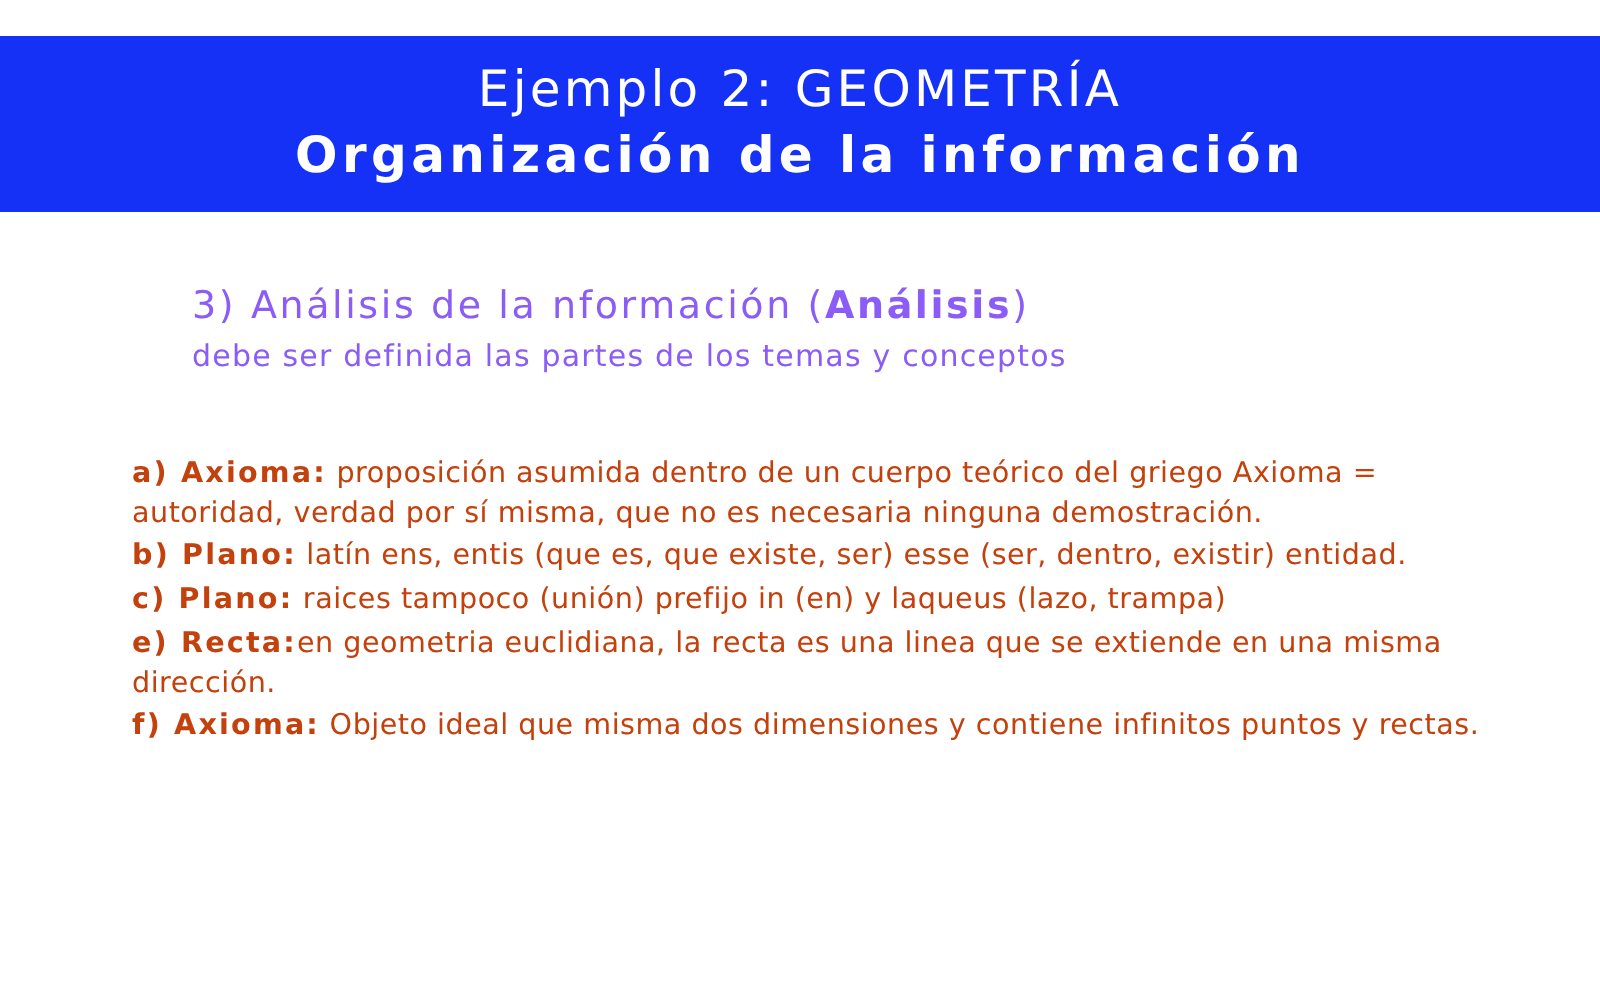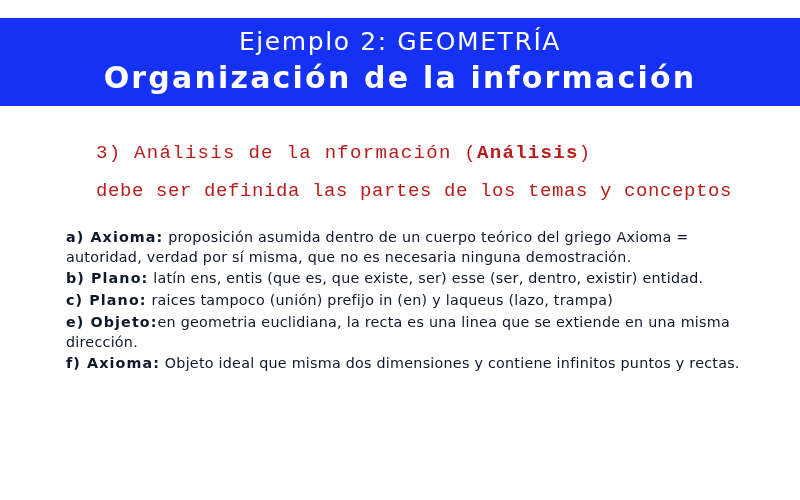--- a/index.html
+++ b/index.html
@@ -40,7 +40,7 @@
     white-space: nowrap;
   }
   .header-line2 {
-    font-size: 30px;
+    font-size: 25px;
     font-weight: bold;
     letter-spacing: 2.2px;
     line-height: 1.2;

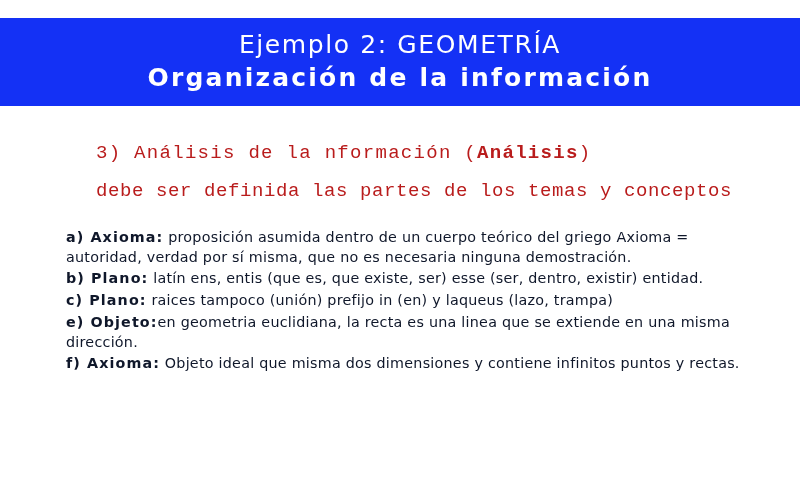--- a/index.html
+++ b/index.html
@@ -52,8 +52,7 @@
     left: 96px;
     top: 140px;
     width: 690px;
-    color: #b91c1c;
-    font-family: Liberation Mono, monospace;
+    color: #8b5cf6;
   }
   .intro-line1 {
     font-size: 19px;

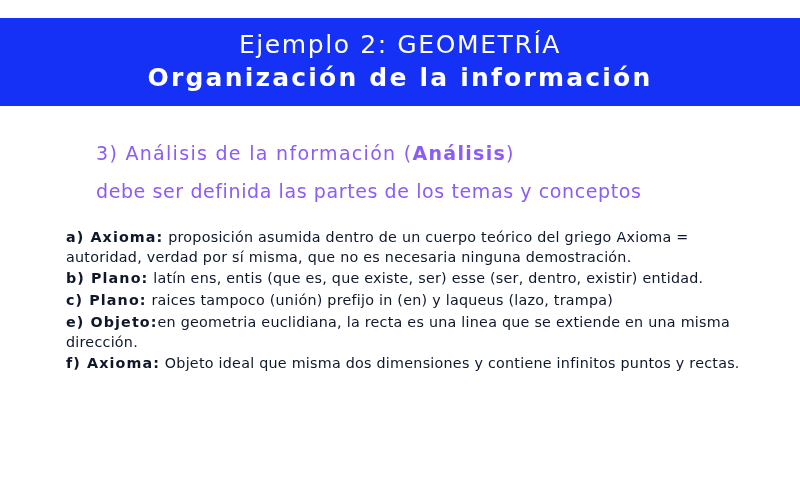--- a/index.html
+++ b/index.html
@@ -64,10 +64,9 @@
     font-weight: bold;
   }
   .intro-line2 {
-    font-size: 19px;
+    font-size: 15px;
     letter-spacing: 0.6px;
     line-height: 1.45;
-    margin-top: 10px;
     white-space: nowrap;
   }
   .body-block {

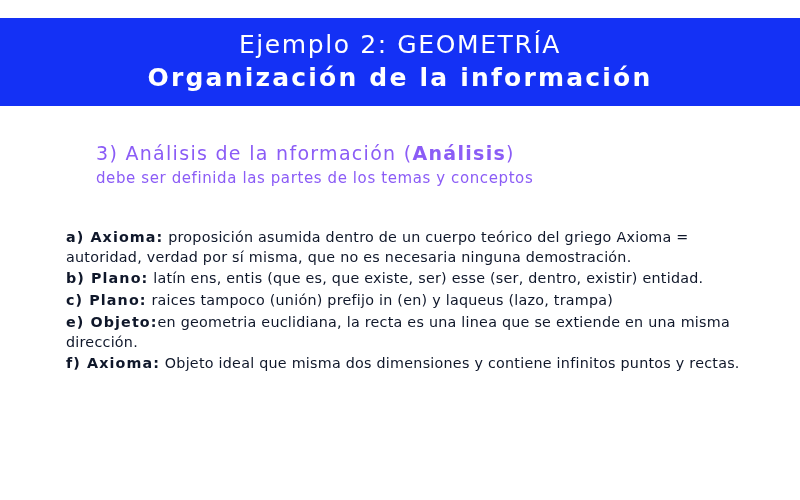--- a/index.html
+++ b/index.html
@@ -74,7 +74,7 @@
     left: 66px;
     top: 228px;
     width: 700px;
-    color: #0f172a;
+    color: #c2410c;
     font-size: 14.3px;
     line-height: 1.38;
     letter-spacing: 0.25px;

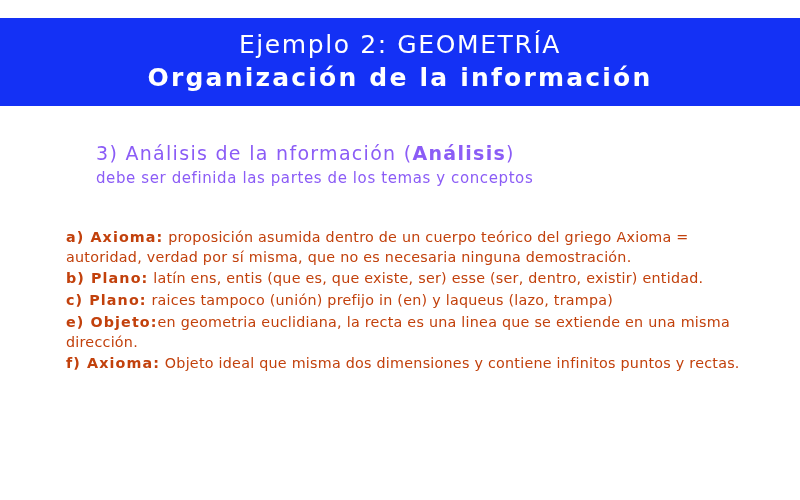--- a/index.html
+++ b/index.html
@@ -106,7 +106,7 @@
     <div class="entry"><span class="term">a) Axioma:</span><span> proposición asumida dentro de un cuerpo teórico del griego Axioma = autoridad, verdad por sí misma, que no es necesaria ninguna demostración.</span></div>
     <div class="entry"><span class="term">b) Plano:</span><span> latín ens, entis (que es, que existe, ser) esse (ser, dentro, existir) entidad.</span></div>
     <div class="entry"><span class="term">c) Plano:</span><span> raices tampoco (unión) prefijo in (en) y laqueus (lazo, trampa)</span></div>
-    <div class="entry"><span class="term">e) Objeto:</span><span>en geometria euclidiana, la recta es una linea que se extiende en una misma dirección.</span></div>
+    <div class="entry"><span class="term">e) Recta:</span><span>en geometria euclidiana, la recta es una linea que se extiende en una misma dirección.</span></div>
     <div class="entry"><span class="term">f) Axioma:</span><span> Objeto ideal que misma dos dimensiones y contiene infinitos puntos y rectas.</span></div>
   </div>
 

